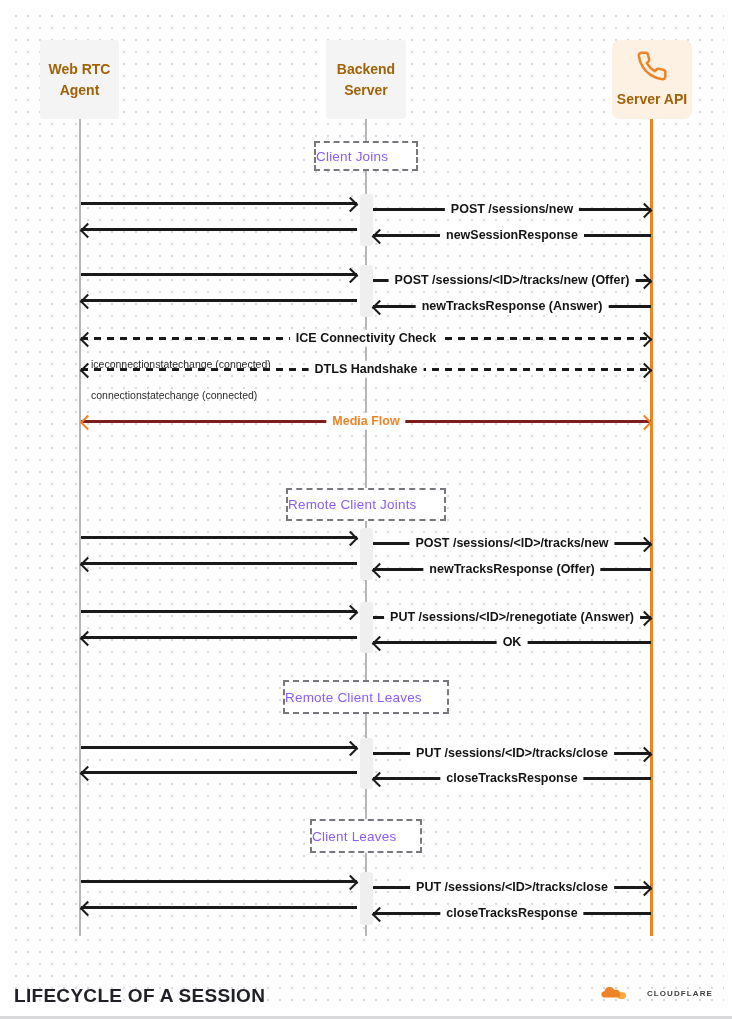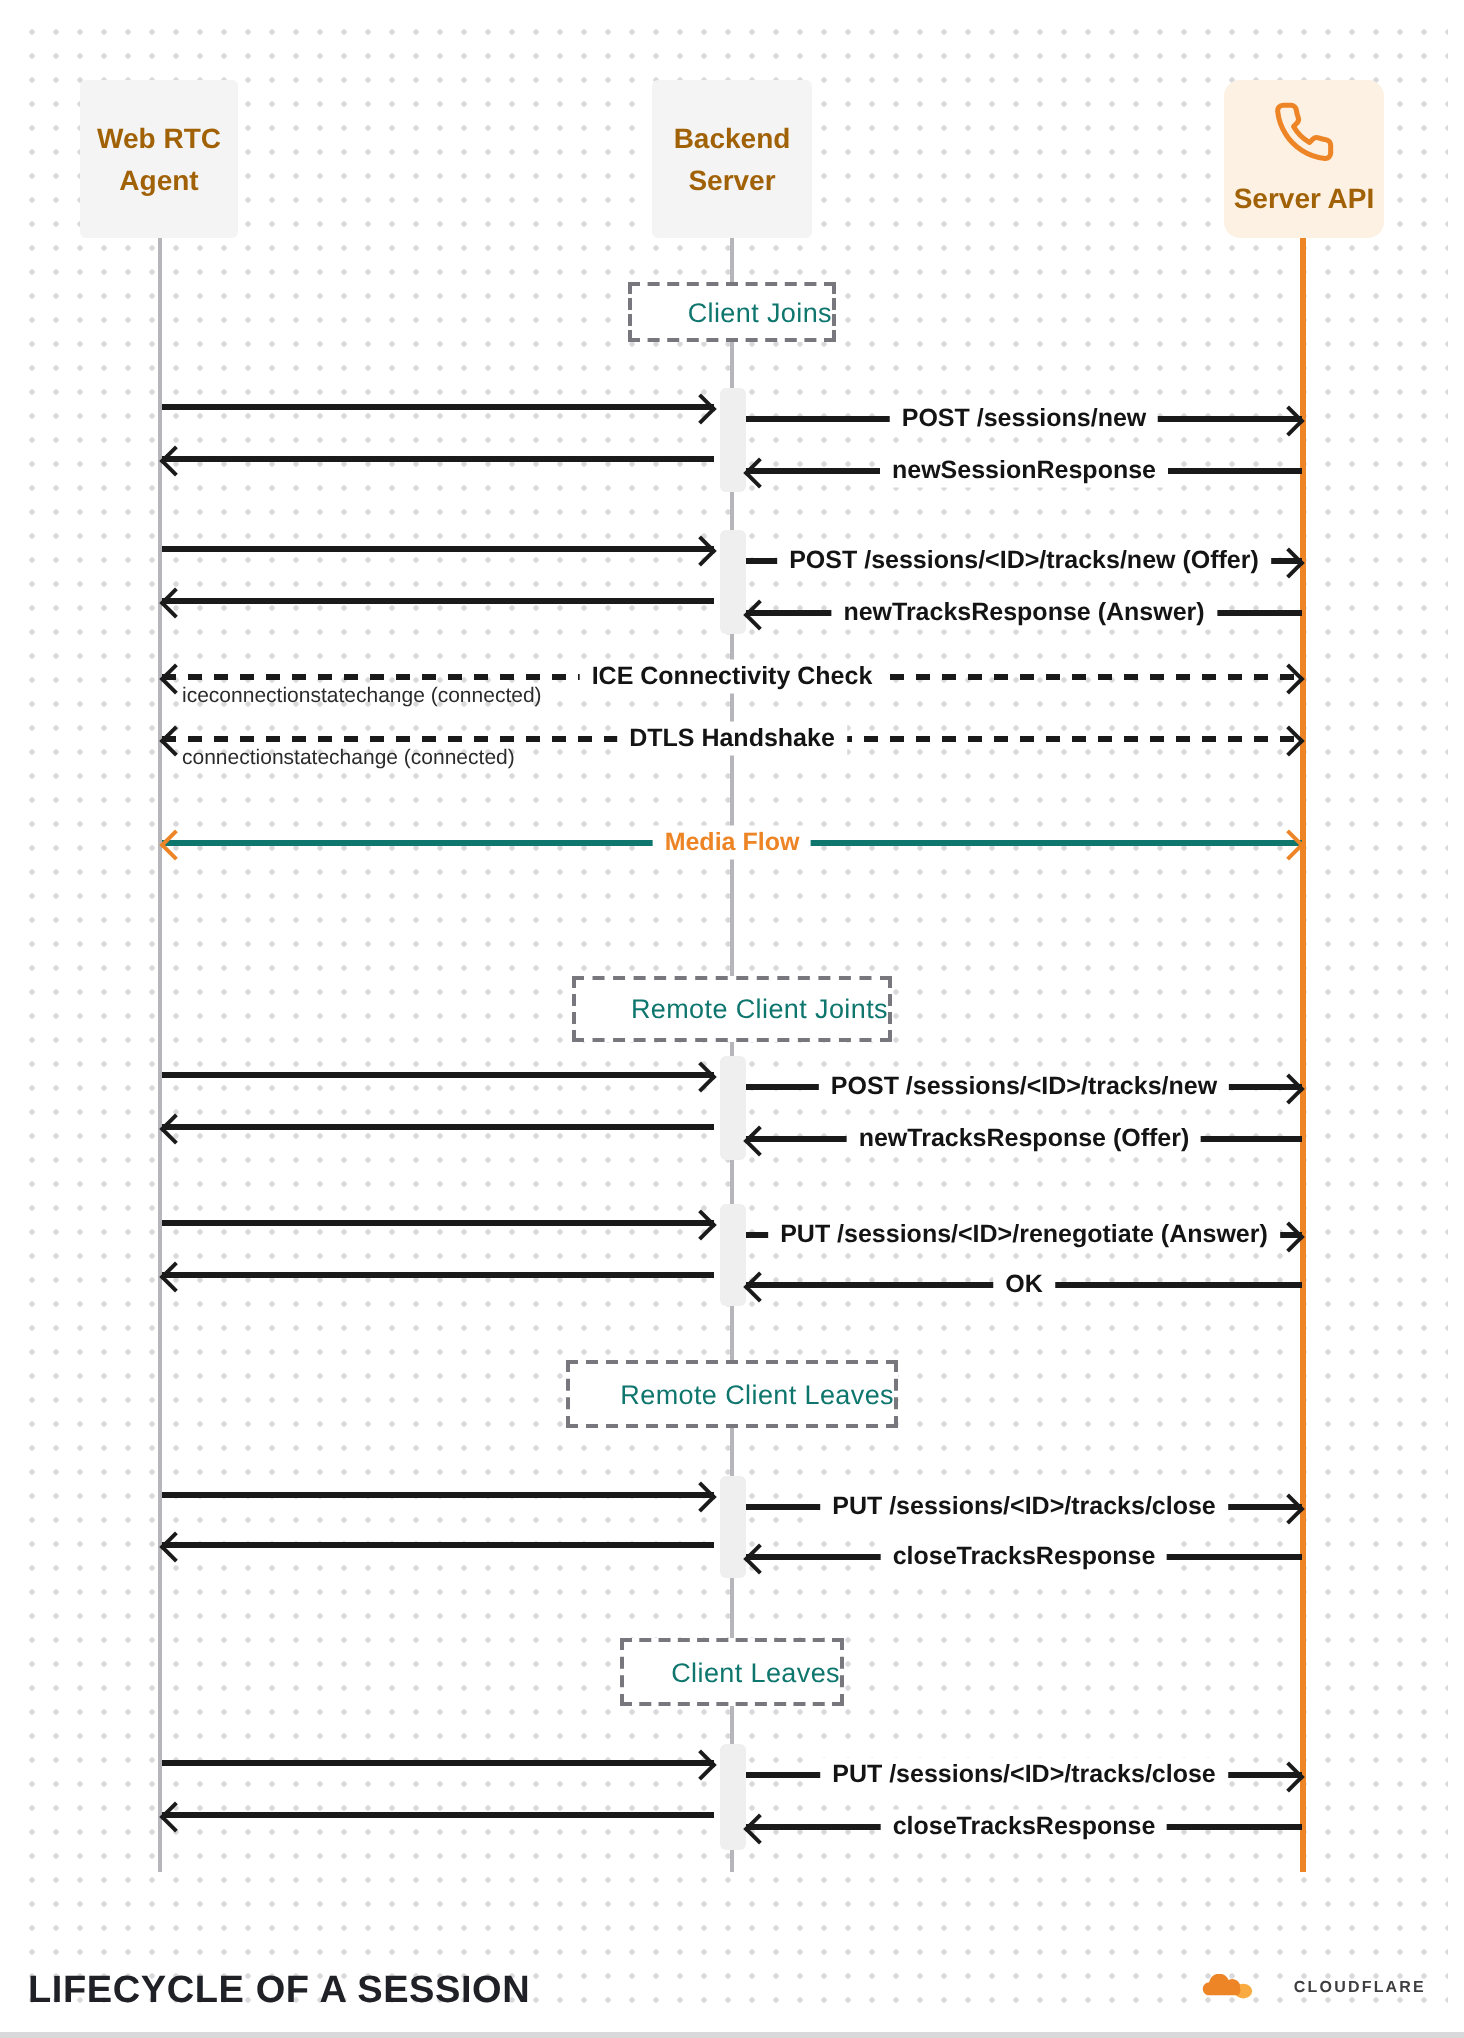--- a/index.html
+++ b/index.html
@@ -32,7 +32,7 @@
   
   .phase{
     position:absolute;left:366px;transform:translateX(-50%);z-index:3;background:#fff;
-    border:2px dashed #77777d;color:#0f766e;display:flex;align-items:center;justify-content:flex-end;
+    border:2px dashed #77777d;color:#8b5cf6;display:flex;align-items:center;justify-content:flex-start;
     font-size:13.5px;letter-spacing:.2px;white-space:nowrap;
   }
 

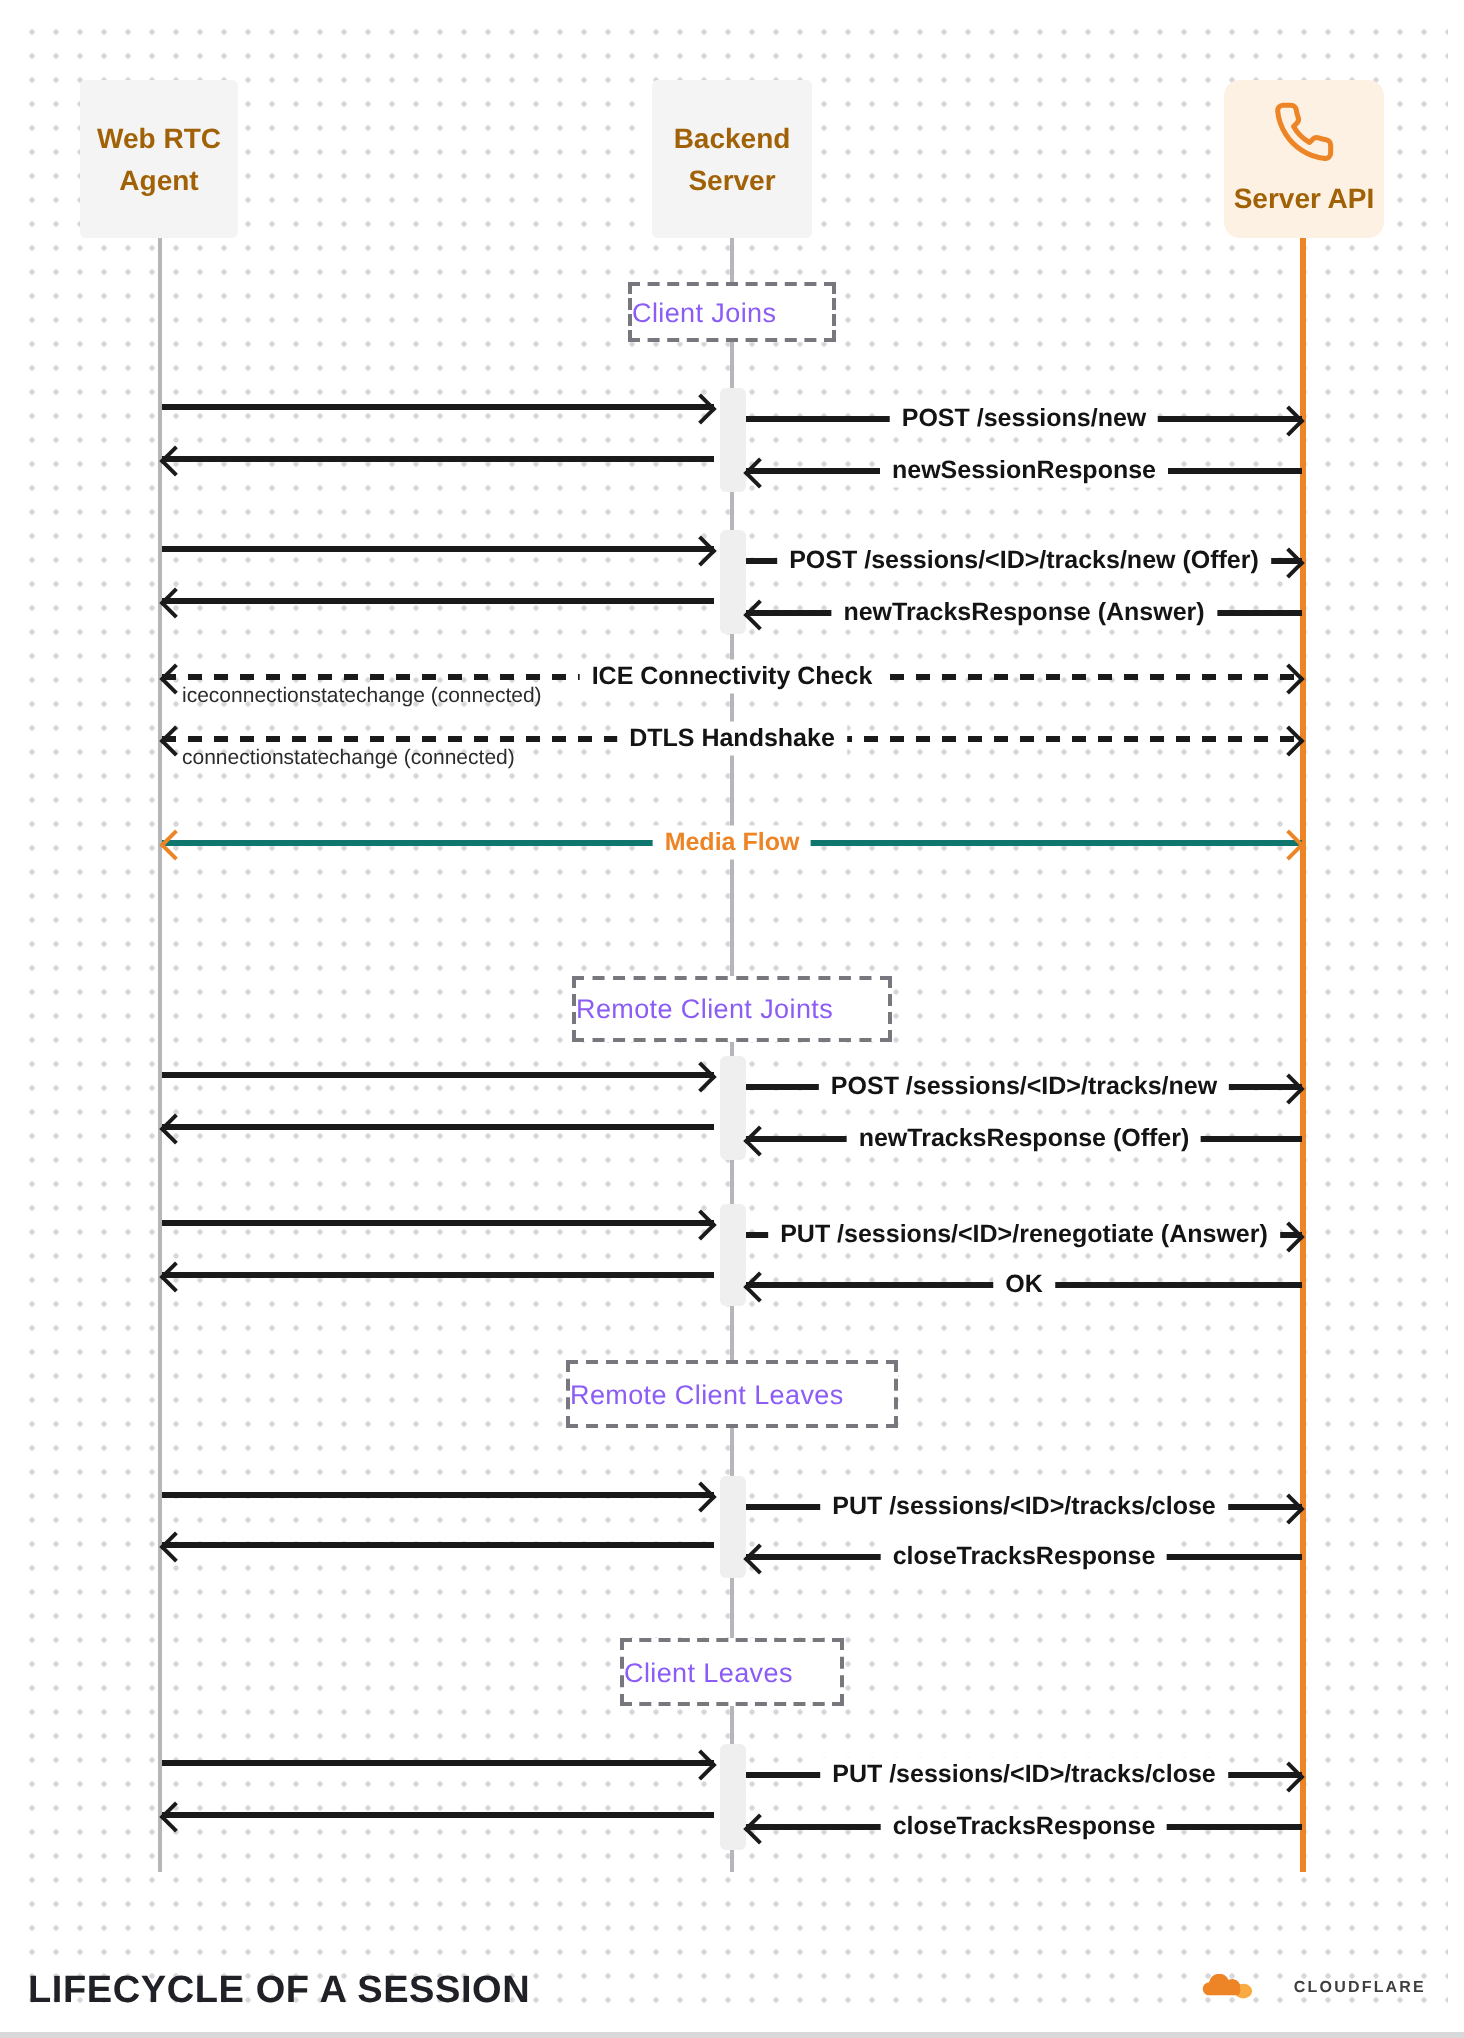--- a/index.html
+++ b/index.html
@@ -57,7 +57,7 @@
   }
   .lbl.orange{color:#ed8527;}
   .sublbl{
-    position:absolute;left:10px;top:5px;font-size:10.5px;font-weight:400;color:#2b2b2b;
+    position:absolute;left:10px;top:21px;font-size:10.5px;font-weight:400;color:#2b2b2b;
     white-space:nowrap;z-index:4;
   }
 

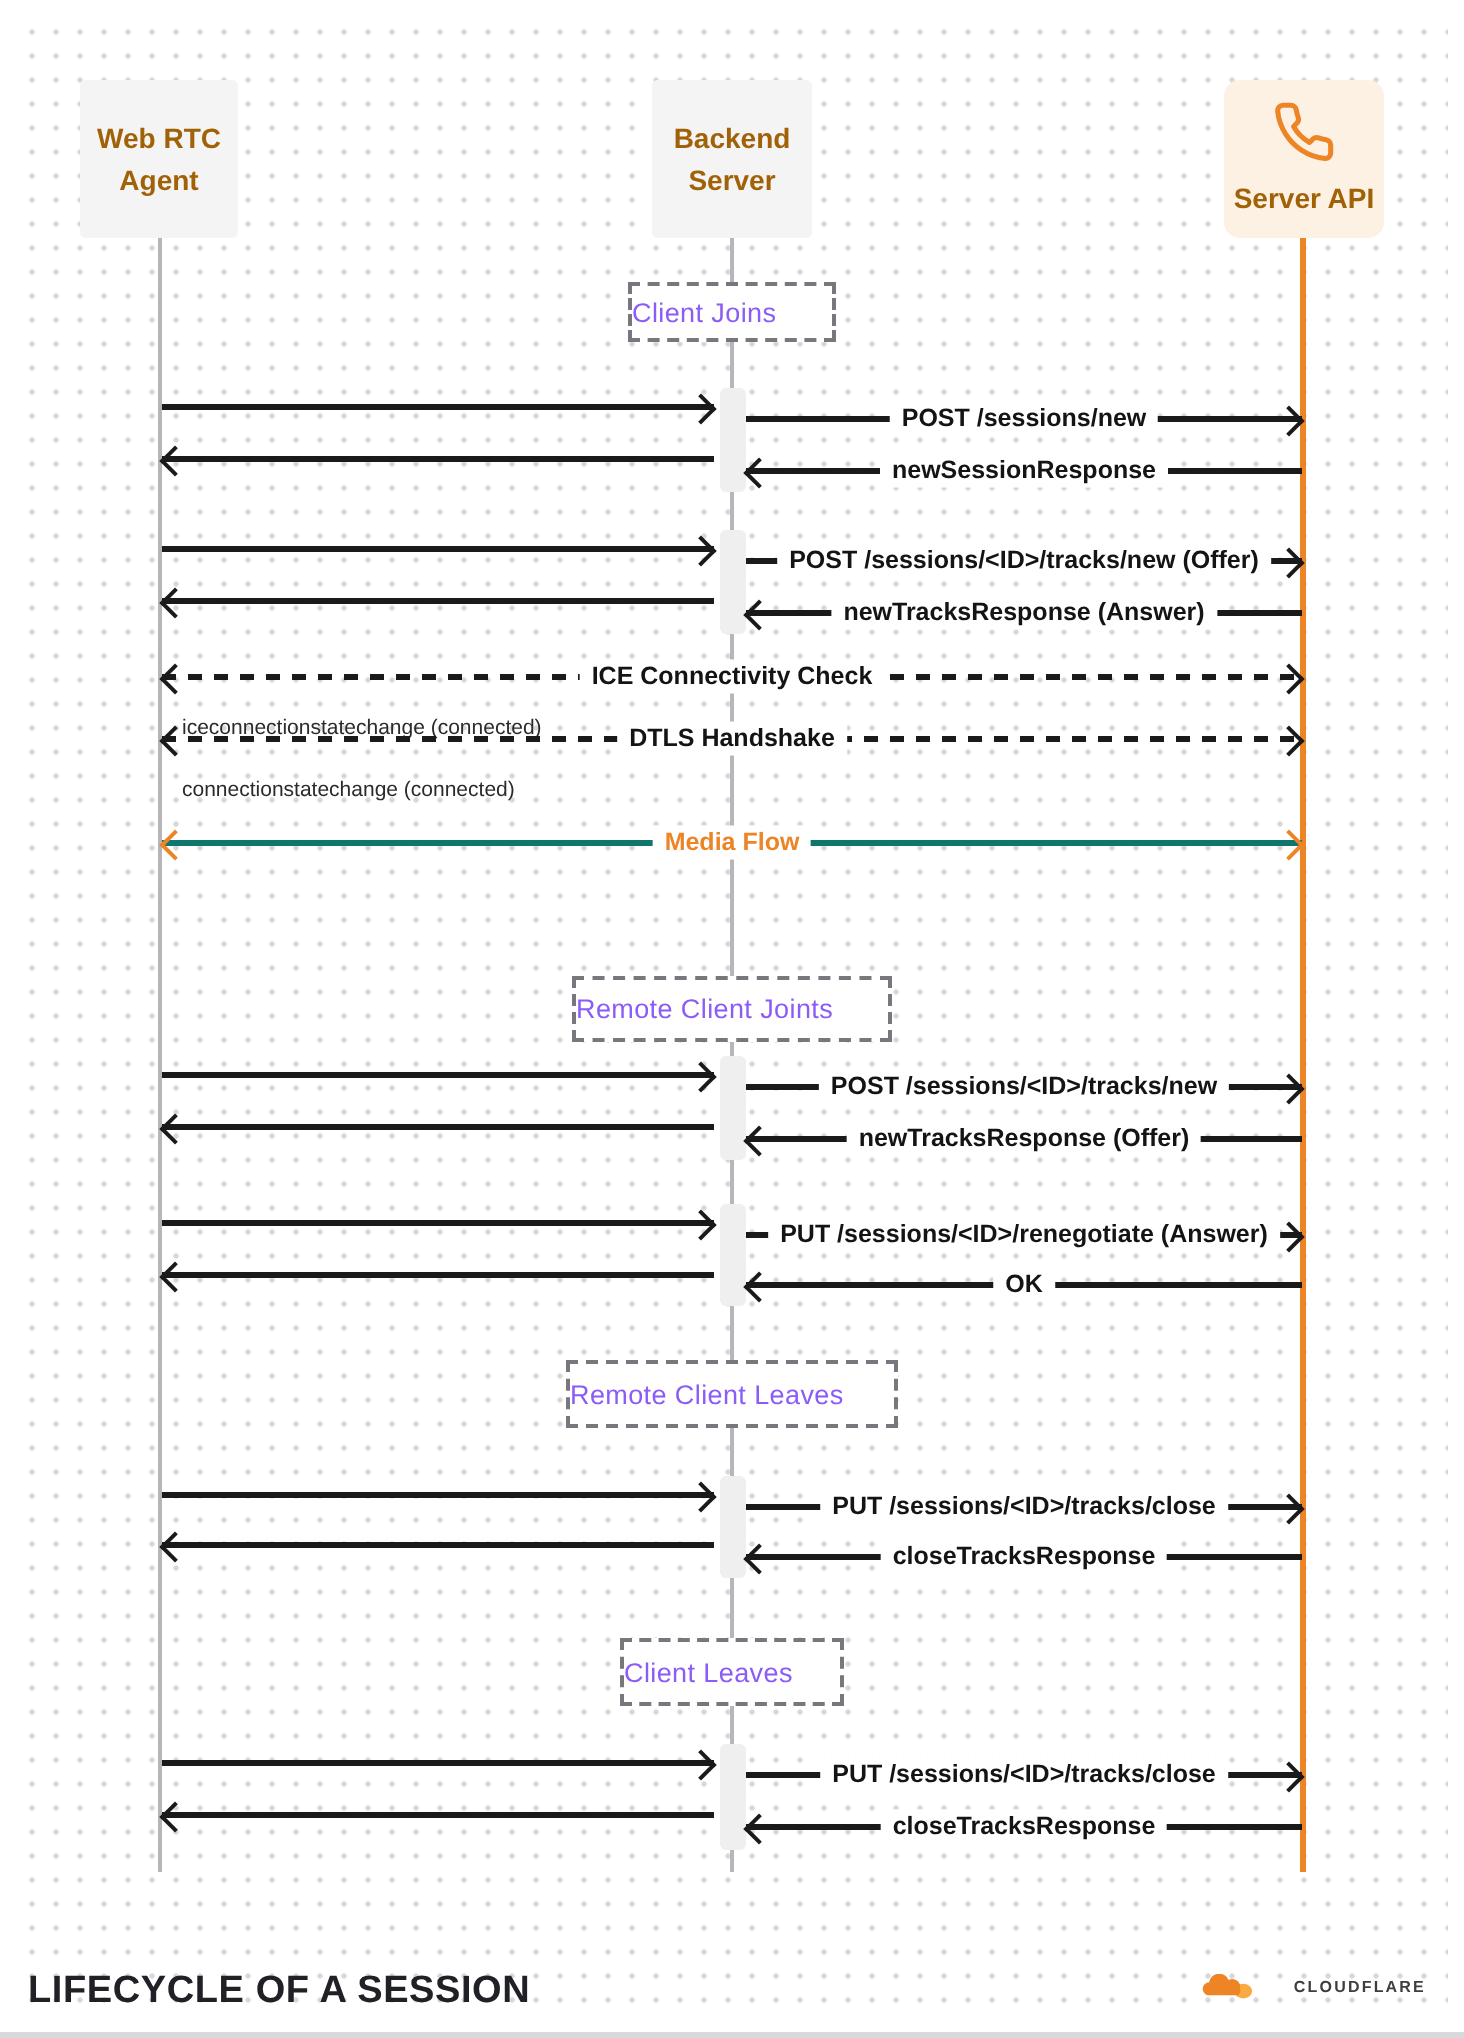--- a/index.html
+++ b/index.html
@@ -39,7 +39,7 @@
   
   .seg{position:absolute;height:2.5px;background:#1a1a1a;z-index:4;}
   .seg.dashed{background:repeating-linear-gradient(90deg,#1a1a1a 0 7px,transparent 7px 13px);}
-  .seg.orange{background:#0f766e;}
+  .seg.orange{background:#7f1d1d;}
   .head-r::after{
     content:"";position:absolute;right:1px;top:-3.5px;width:9px;height:9px;z-index:5;
     border-top:2.5px solid #1a1a1a;border-right:2.5px solid #1a1a1a;transform:rotate(45deg);

